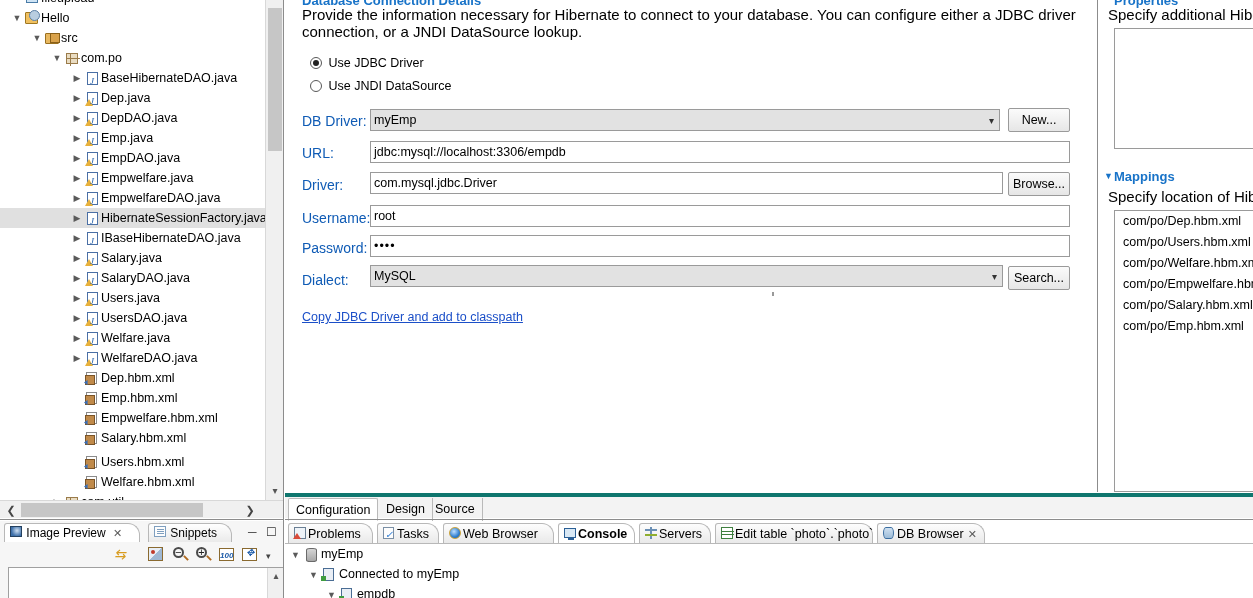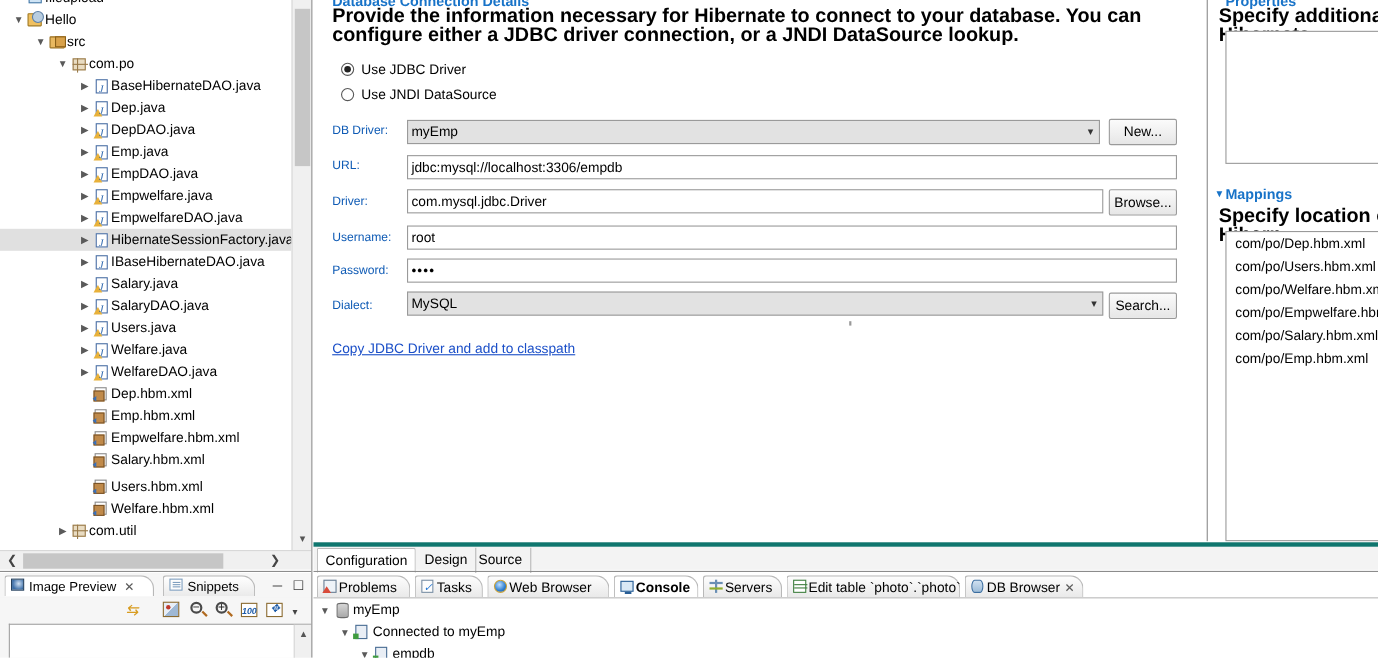--- a/index.html
+++ b/index.html
@@ -161,7 +161,7 @@
   .section-title {
     position: absolute; font-weight: bold; color: #1873c8; font-size: 13px;
   }
-  .section-desc { position: absolute; color: #000; font-size: 18px; line-height: 17px; font-weight: bold; }
+  .section-desc { position: absolute; color: #000; font-size: 15px; line-height: 17px; }
 
   .radio-row { position: absolute; font-size: 12.5px; white-space: nowrap; }
   .radio {

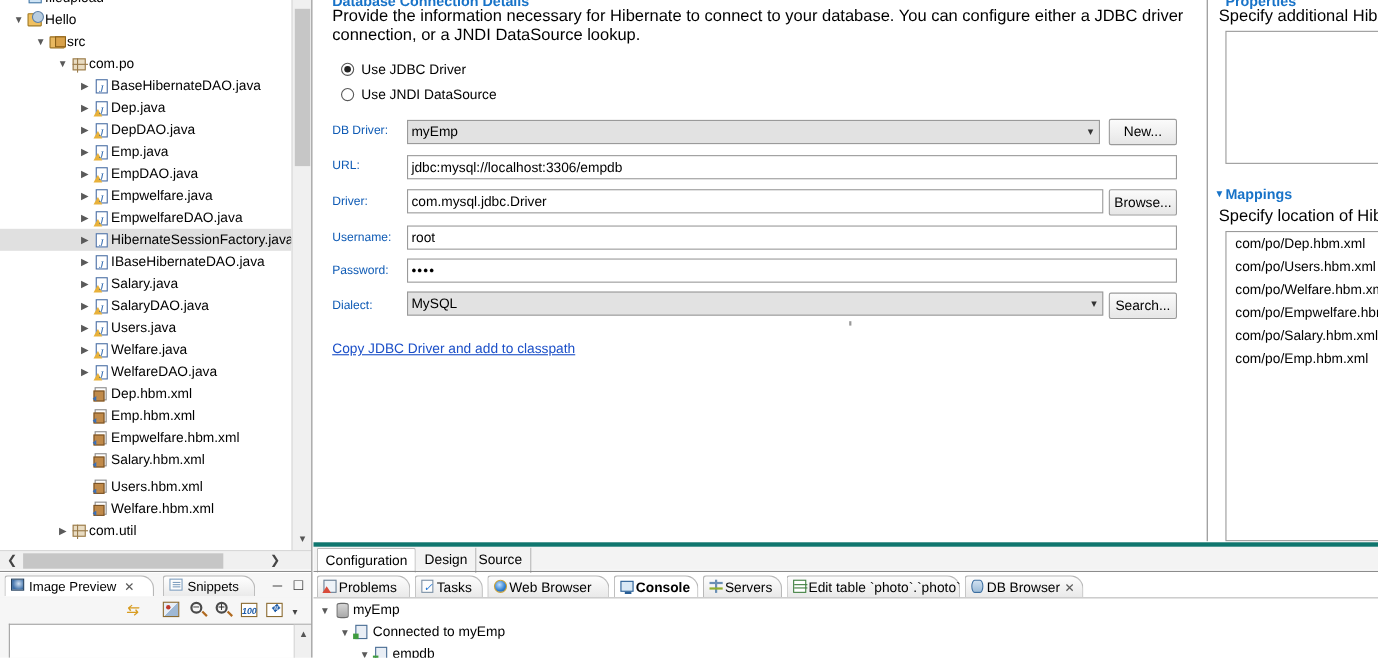--- a/index.html
+++ b/index.html
@@ -175,7 +175,7 @@
   }
 
   .flabel {
-    position: absolute; color: #0f5bb5; font-size: 11px; white-space: nowrap;
+    position: absolute; color: #0f5bb5; font-size: 14px; white-space: nowrap;
   }
   .ftext {
     position: absolute; height: 22px; background: #ffffff;

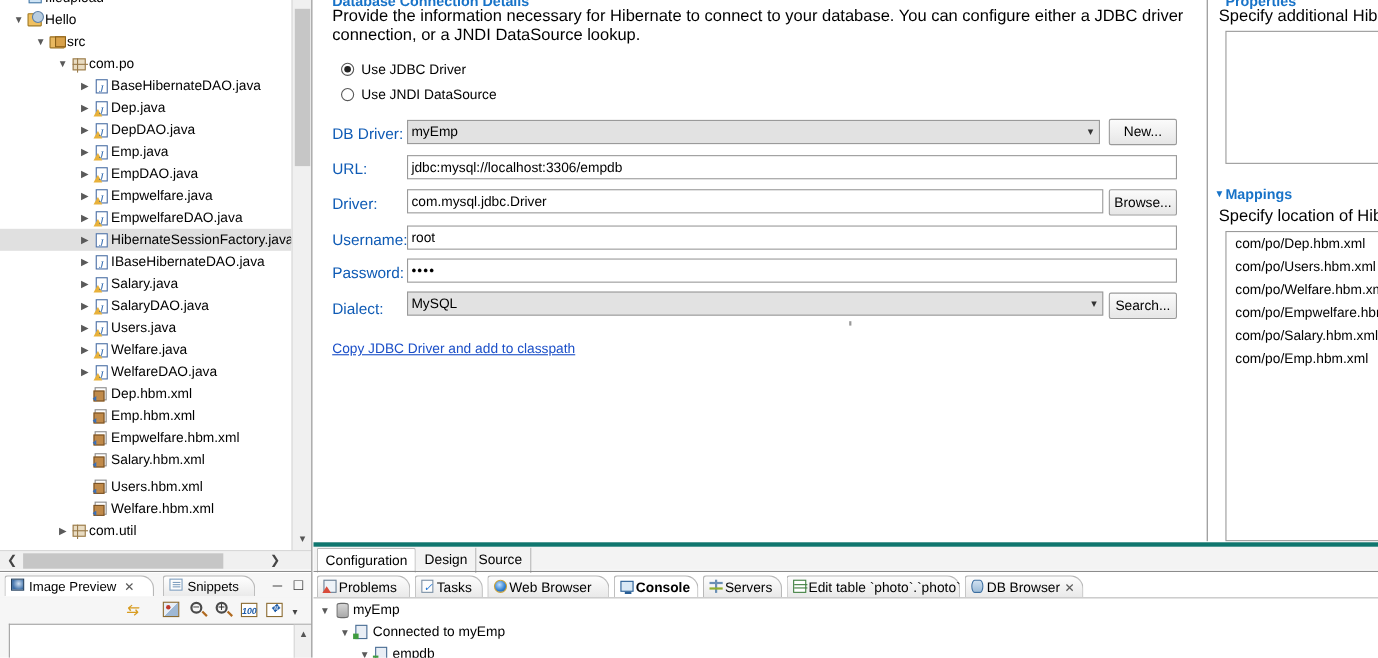--- a/index.html
+++ b/index.html
@@ -308,6 +308,7 @@
         <div class="trow" style="top: 0px; margin-top: 0px;"><span class="tw" style="margin-left: 70px;">▶</span><span class="ticon"><i class="ic-java warn"></i></span><span class="tlabel">Salary.java</span></div>
         <div class="trow" style="top: 0px; margin-top: 0px;"><span class="tw" style="margin-left: 70px;">▶</span><span class="ticon"><i class="ic-java warn"></i></span><span class="tlabel">SalaryDAO.java</span></div>
         <div class="trow" style="top: 0px; margin-top: 0px;"><span class="tw" style="margin-left: 70px;">▶</span><span class="ticon"><i class="ic-java warn"></i></span><span class="tlabel">Users.java</span></div>
+        <div class="trow" style="top: 0px; margin-top: 0px;"><span class="tw" style="margin-left: 70px;">▶</span><span class="ticon"><i class="ic-java warn"></i></span><span class="tlabel">UsersDAO.java</span></div>
         <div class="trow" style="top: 0px; margin-top: 0px;"><span class="tw" style="margin-left: 70px;">▶</span><span class="ticon"><i class="ic-java warn"></i></span><span class="tlabel">Welfare.java</span></div>
         <div class="trow" style="top: 0px; margin-top: 0px;"><span class="tw" style="margin-left: 70px;">▶</span><span class="ticon"><i class="ic-java warn"></i></span><span class="tlabel">WelfareDAO.java</span></div>
         <div class="trow" style="top: 0px; margin-top: 0px;"><span class="tw none" style="margin-left: 70px;">&nbsp;</span><span class="ticon"><i class="ic-xml"></i></span><span class="tlabel">Dep.hbm.xml</span></div>

